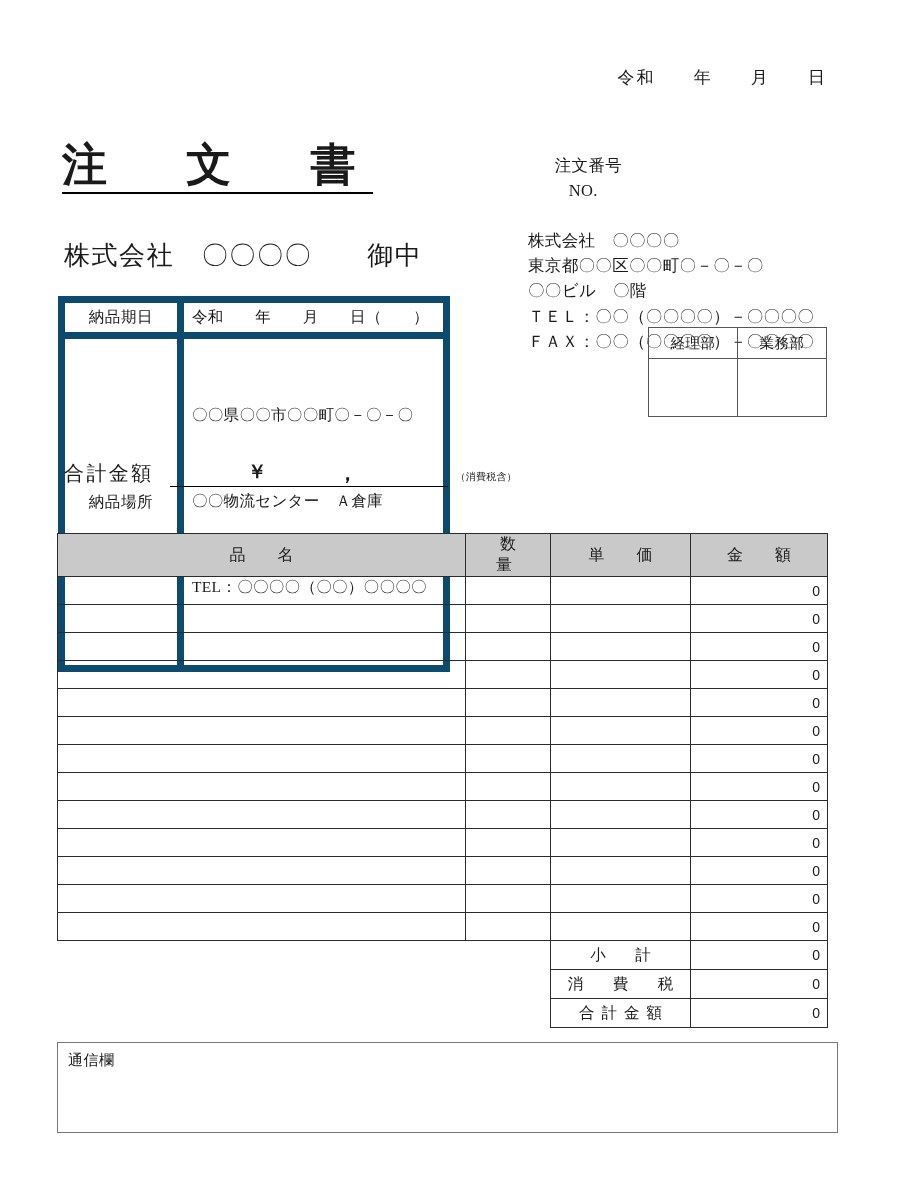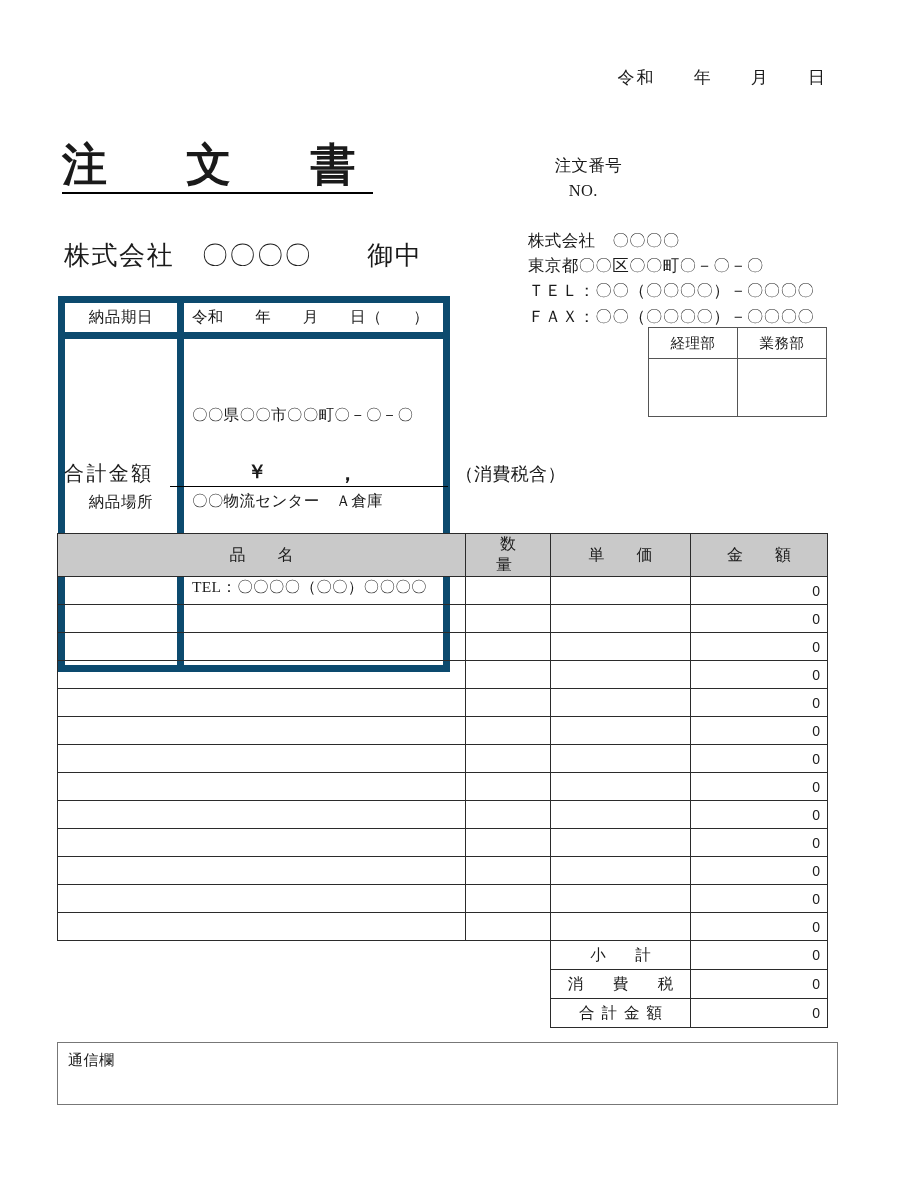--- a/index.html
+++ b/index.html
@@ -234,6 +234,7 @@
     </div>
     <div class="line">株式会社　〇〇〇〇</div>
     <div class="line">東京都〇〇区〇〇町〇－〇－〇</div>
+    <div class="line">〇〇ビル　〇階</div>
     <div class="line">ＴＥＬ：〇〇（〇〇〇〇）－〇〇〇〇</div>
     <div class="line">ＦＡＸ：〇〇（〇〇〇〇）－〇〇〇〇</div>
   </div>

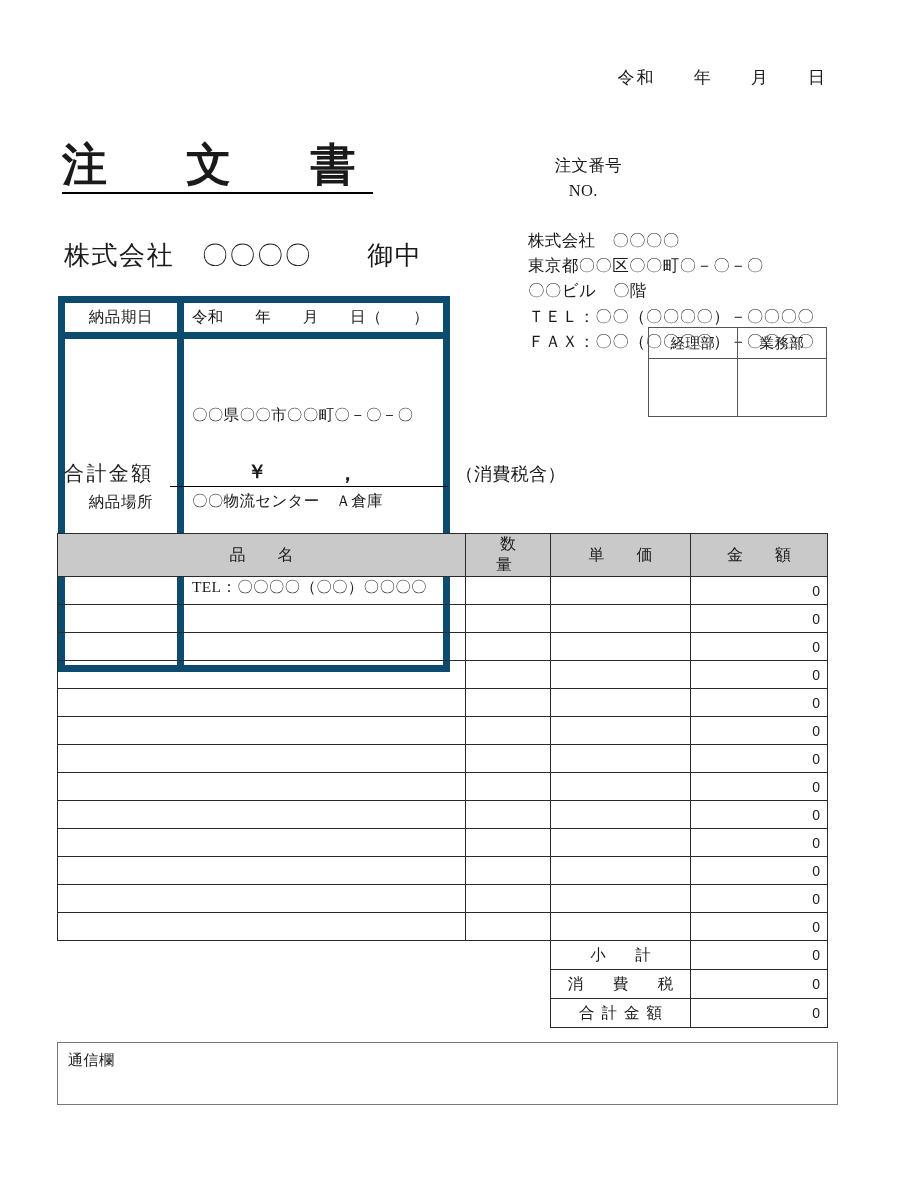--- a/index.html
+++ b/index.html
@@ -146,7 +146,7 @@
     font-weight: bold;
   }
   .total-line .tl-note {
-    font-size: 18px;
+    font-size: 10px;
     letter-spacing: 0.02em;
     margin-left: 8px;
   }

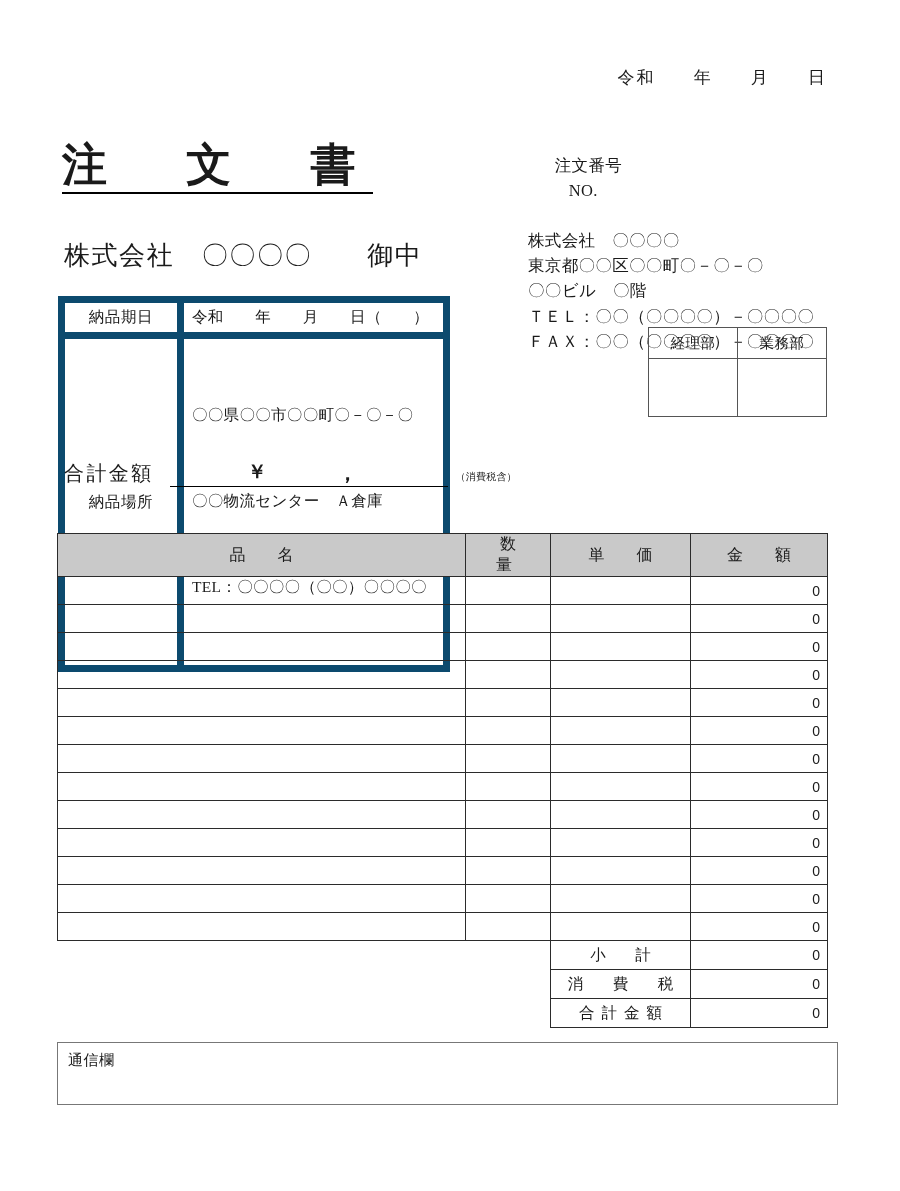--- a/index.html
+++ b/index.html
@@ -204,7 +204,7 @@
     left: 57px;
     top: 1042px;
     width: 781px;
-    height: 63px;
+    height: 91px;
     border: 1px solid #777;
     box-sizing: border-box;
   }

